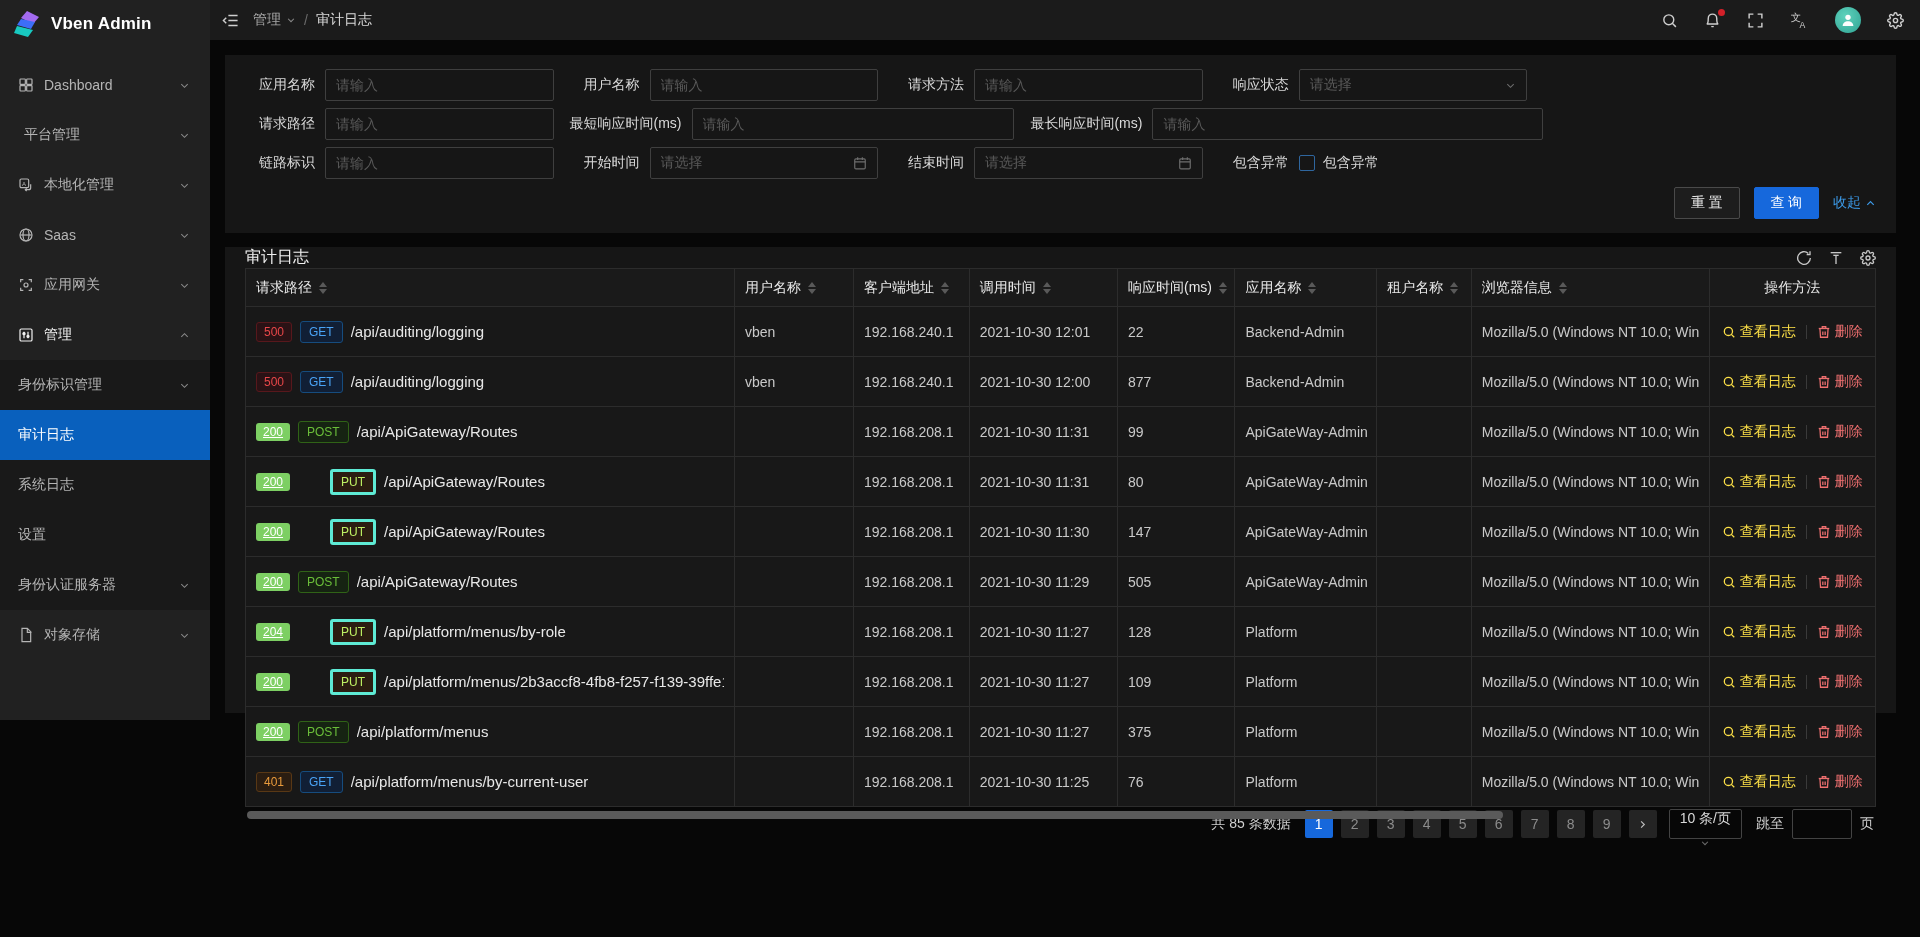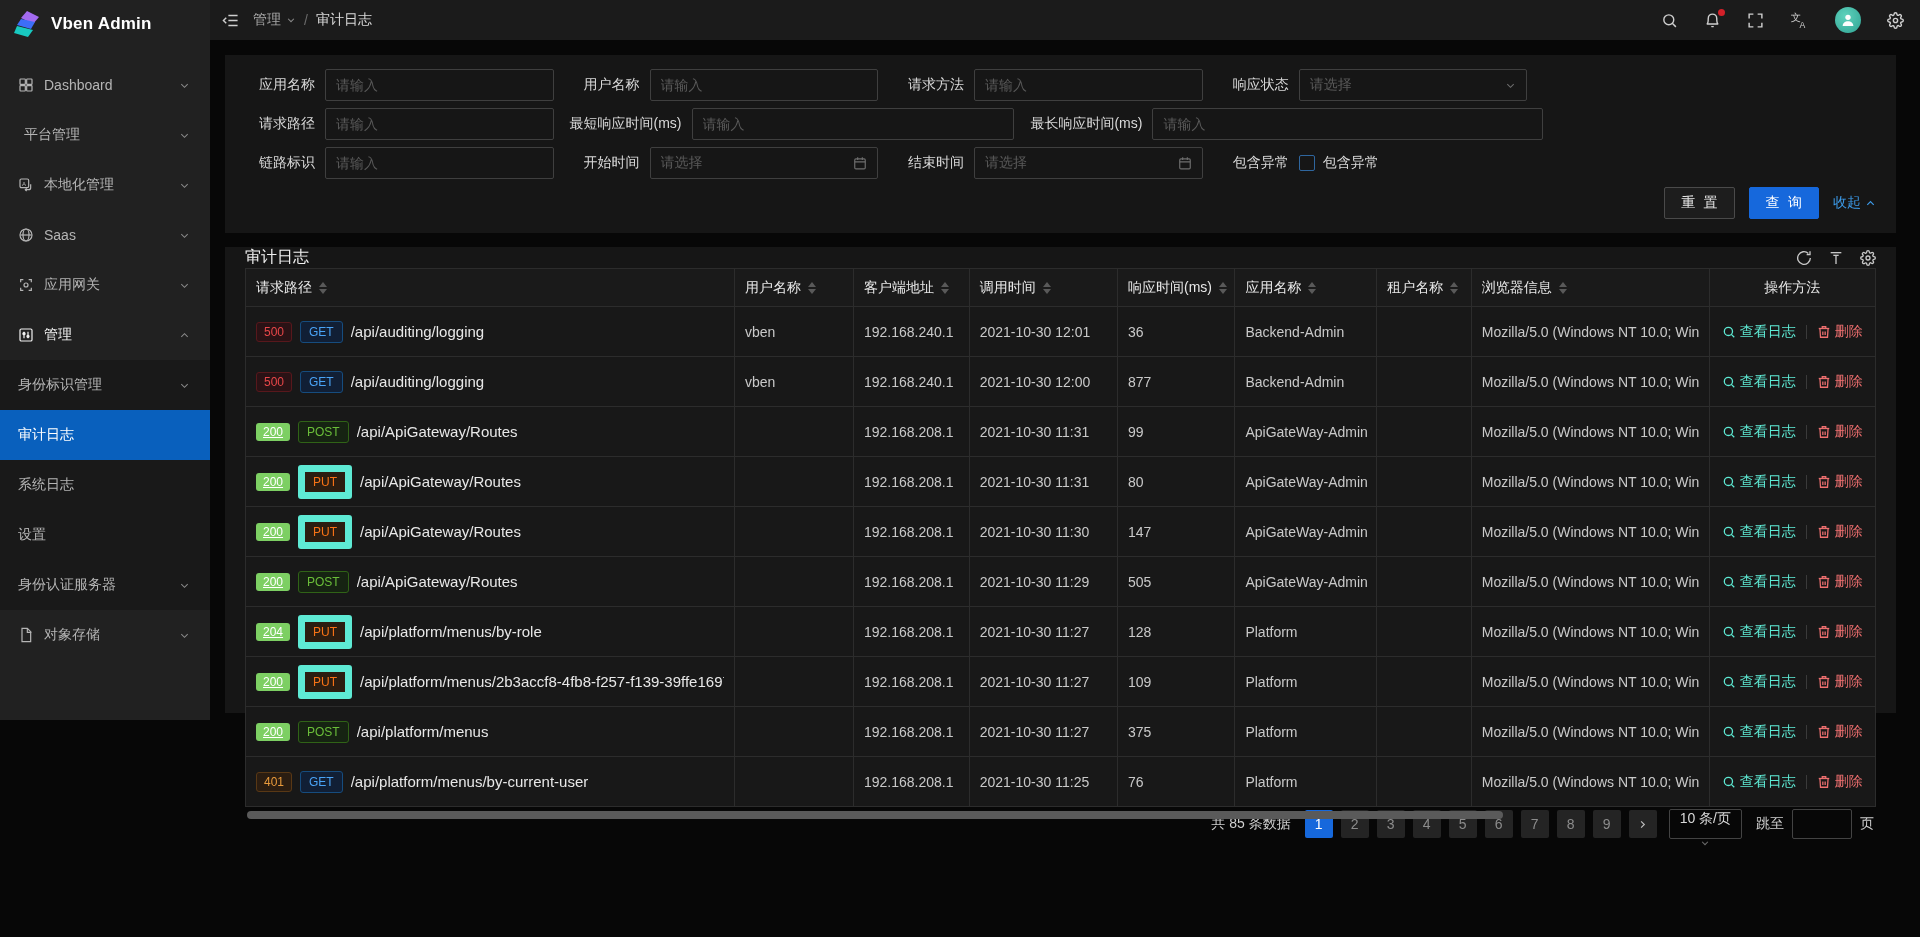--- a/index.html
+++ b/index.html
@@ -57,7 +57,7 @@
   .f-check { display:flex; align-items:center; gap:8px; cursor:pointer; }
   .checkbox { width:16px; height:16px; border:1px solid #2f669e; border-radius:2px; background:transparent; }
   .f-actions { display:flex; justify-content:flex-end; align-items:center; gap:14px; margin-top:8px; padding-right:2px; }
-  .btn { height:32px; padding:0 16px; border-radius:2px; font-size:14px; display:inline-flex; align-items:center; cursor:pointer; font-family:Liberation Mono, monospace; }
+  .btn { height:32px; padding:0 16px; border-radius:2px; font-size:14px; display:inline-flex; align-items:center; cursor:pointer; font-family:Liberation Serif, serif; }
   .btn-reset { background:#1d1d1d; border:1px solid #4a4a4a; color:#e8e8e8; }
   .btn-primary { background:#1668dc; border:1px solid #1668dc; color:#ffffff; }
   .link-collapse { color:#3c9ae8; display:inline-flex; align-items:center; gap:4px; cursor:pointer; }

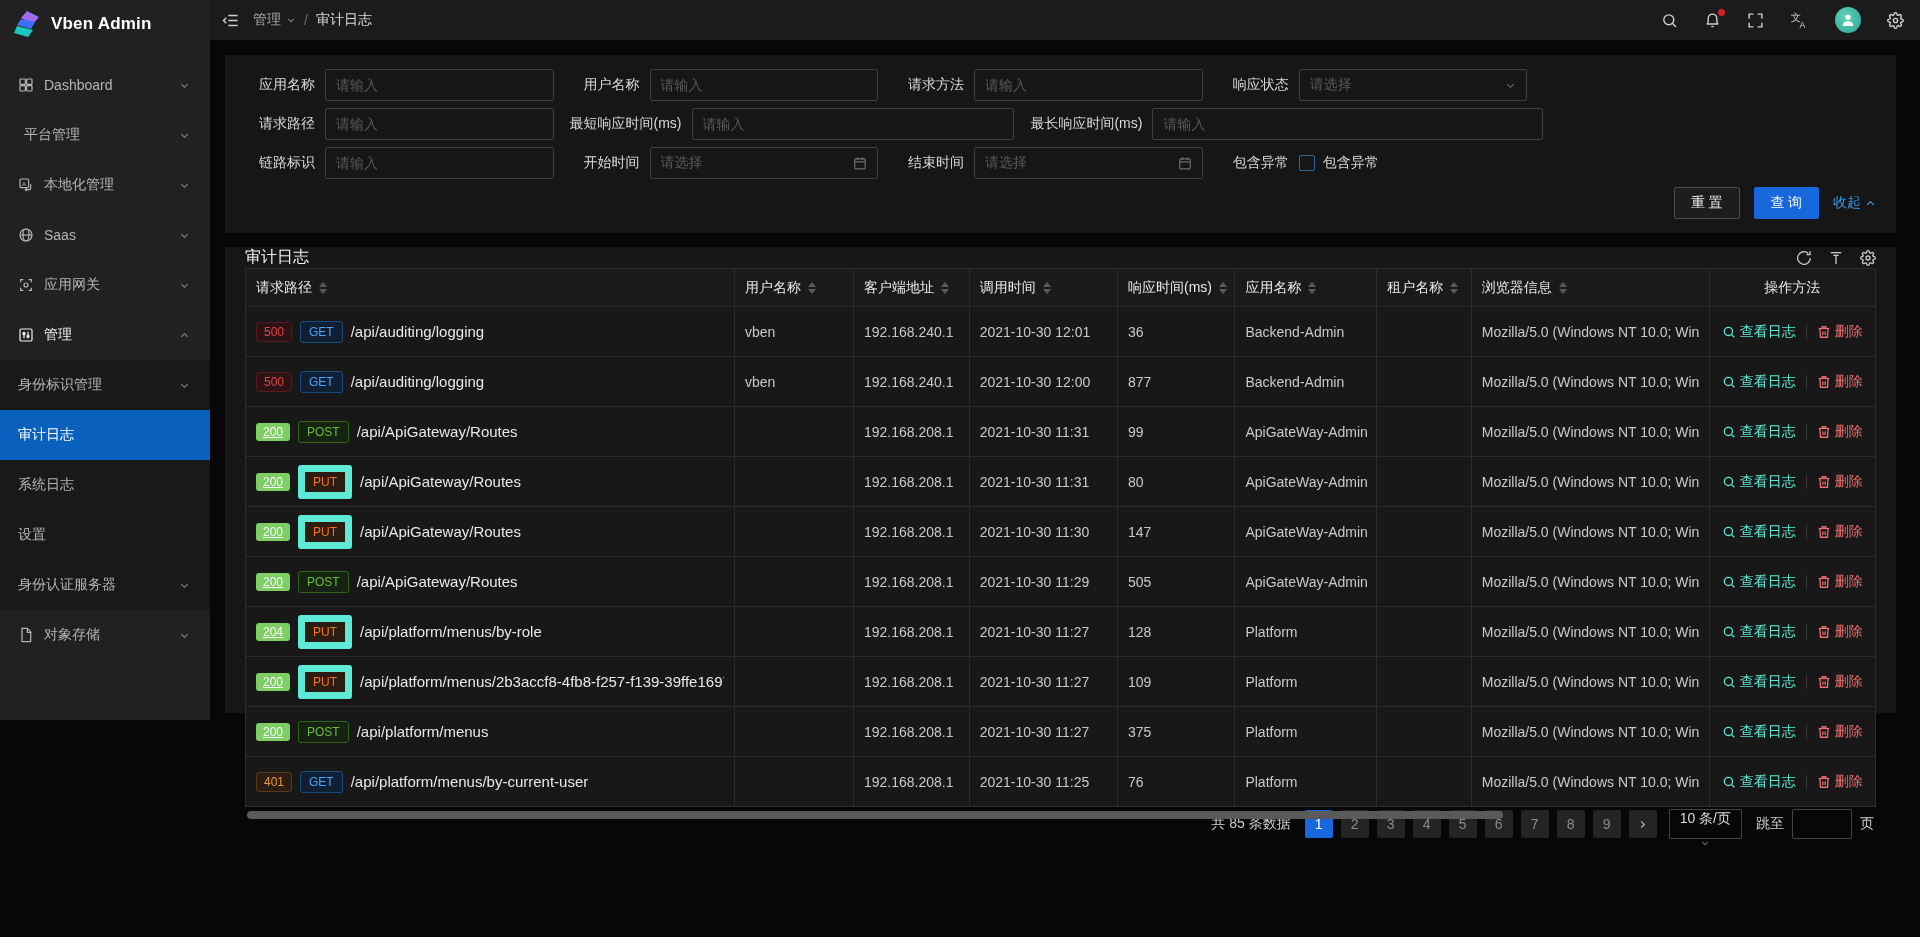--- a/index.html
+++ b/index.html
@@ -556,7 +556,7 @@
                 <td>vben</td>
                 <td>192.168.240.1</td>
                 <td>2021-10-30 12:01</td>
-                <td>36</td>
+                <td>22</td>
                 <td>Backend-Admin</td>
                 <td></td>
                 <td>Mozilla/5.0 (Windows NT 10.0; Win</td>

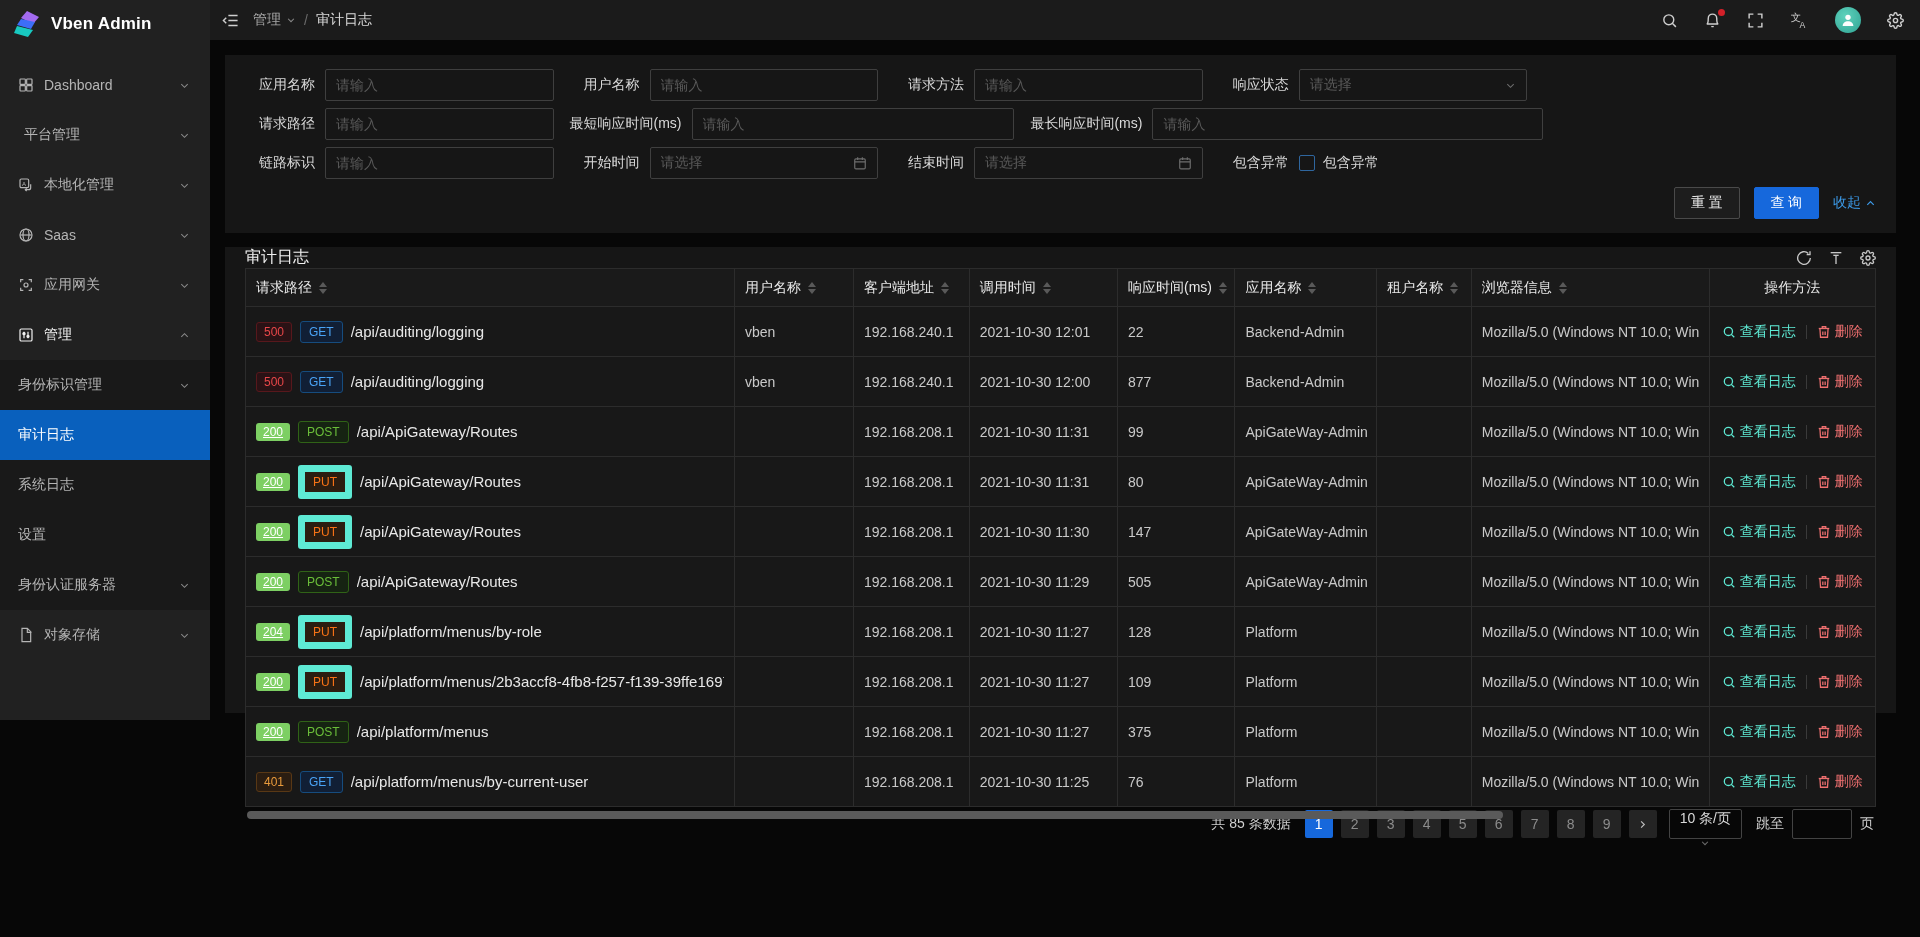--- a/index.html
+++ b/index.html
@@ -94,7 +94,7 @@
 
   .c-actions-wrap { display:flex; align-items:center; justify-content:center; gap:10px; }
   .act { display:inline-flex; align-items:center; gap:4px; cursor:pointer; font-size:14px; text-decoration:none; }
-  .act.view { color:#5eead4; }
+  .act.view { color:#fde047; }
   .act.del { color:#ed6f6f; }
   .act-sep { width:1px; height:14px; background:#3a3a3a; }
 

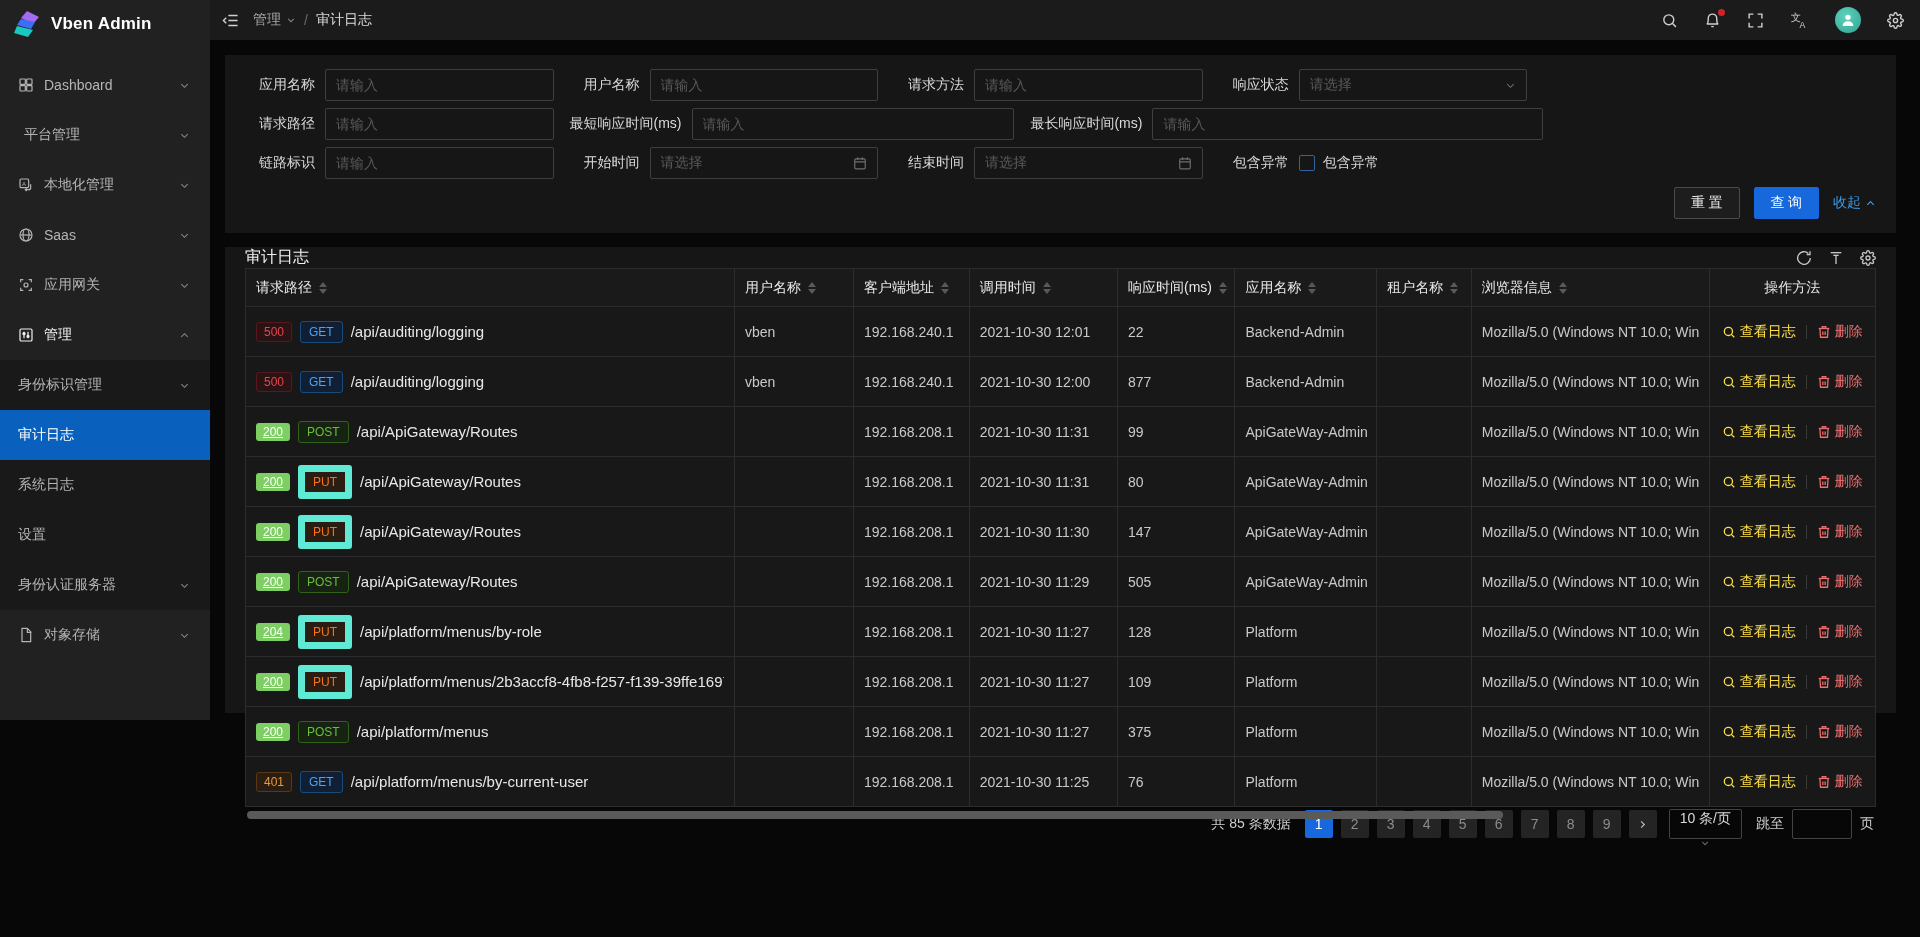--- a/index.html
+++ b/index.html
@@ -89,7 +89,7 @@
   .mt { padding:4px 8px; }
   .mt-get { background:#111f35; border:1px solid #164c7e; color:#4aa3f5; }
   .mt-post { background:#162312; border:1px solid #306317; color:#6abe39; }
-  .mt-put { background:#2b1d11; border:7px solid #5eead4; color:#f97316; }
+  .mt-put { background:#2b1d11; border:3px solid #5eead4; color:#bef264;margin-left:32px; }
   .path-text { color:#e8e8e8; font-size:15px; overflow:hidden; text-overflow:clip; }
 
   .c-actions-wrap { display:flex; align-items:center; justify-content:center; gap:10px; }

